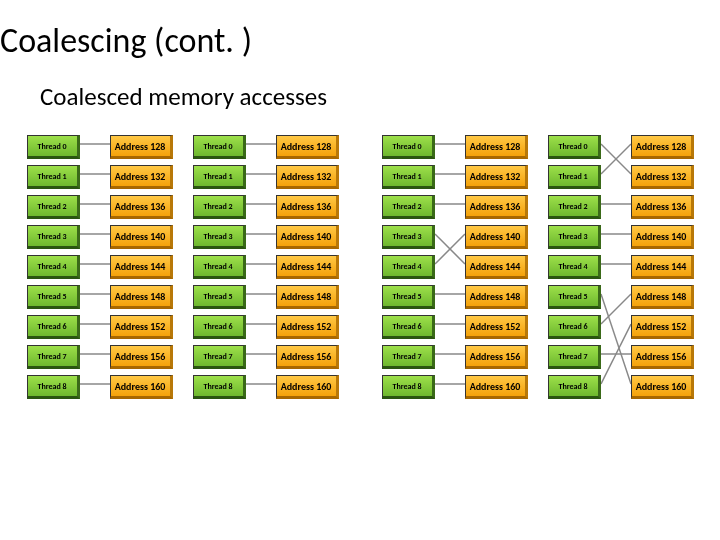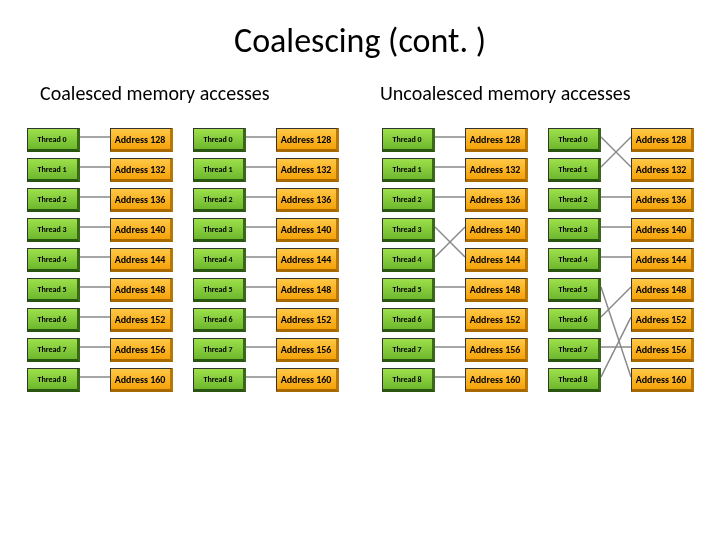--- a/index.html
+++ b/index.html
@@ -11,7 +11,6 @@
     position: relative;
   }
   .title {
-    text-align: center;
     font-size: 34px;
     padding-top: 20px;
     padding-bottom: 20px;

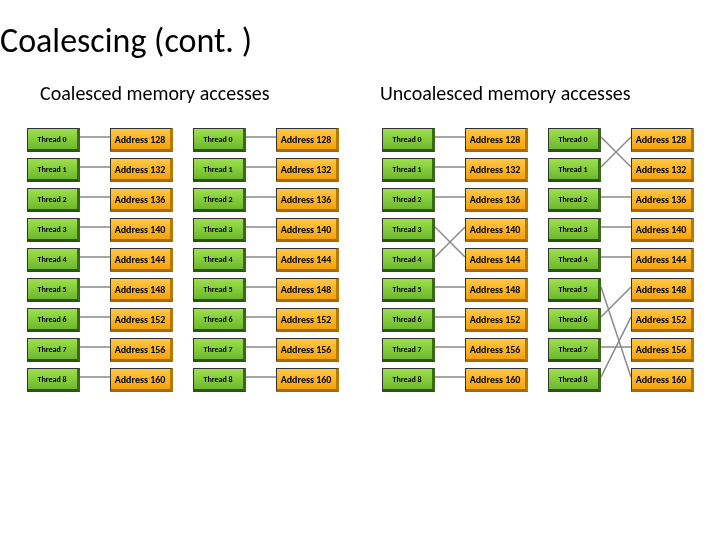--- a/index.html
+++ b/index.html
@@ -22,7 +22,7 @@
     padding: 0 20px 20px 20px;
   }
   .subtitle {
-    font-size: 20px;
+    font-size: 25px;
     color: #000;
     flex: 1;
     text-align: left;

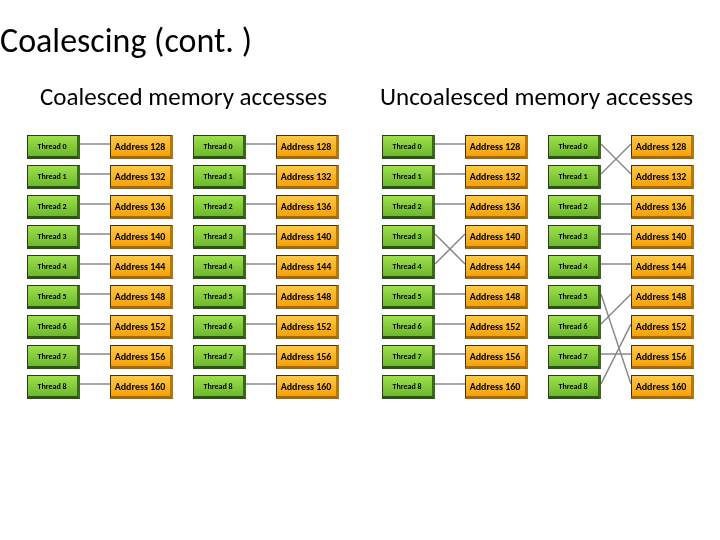--- a/index.html
+++ b/index.html
@@ -104,7 +104,6 @@
 
 <div class="subtitles">
   <div class="subtitle">Coalesced memory accesses</div>
-  <div class="subtitle">Uncoalesced memory accesses</div>
 </div>
 
 <div class="diagrams">

